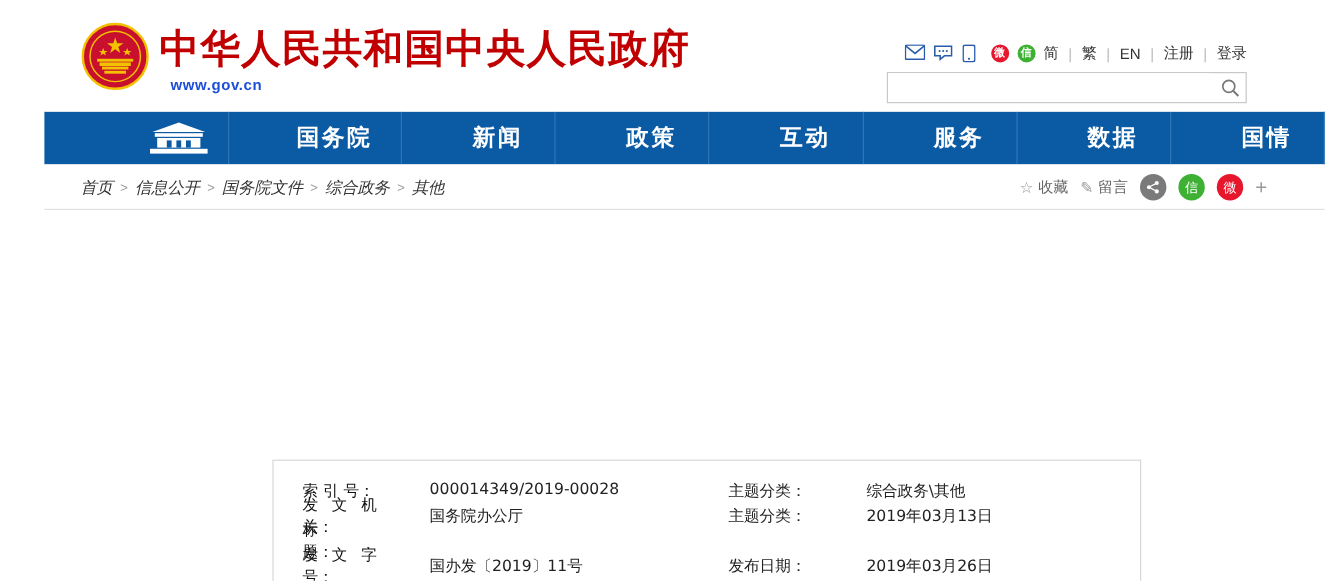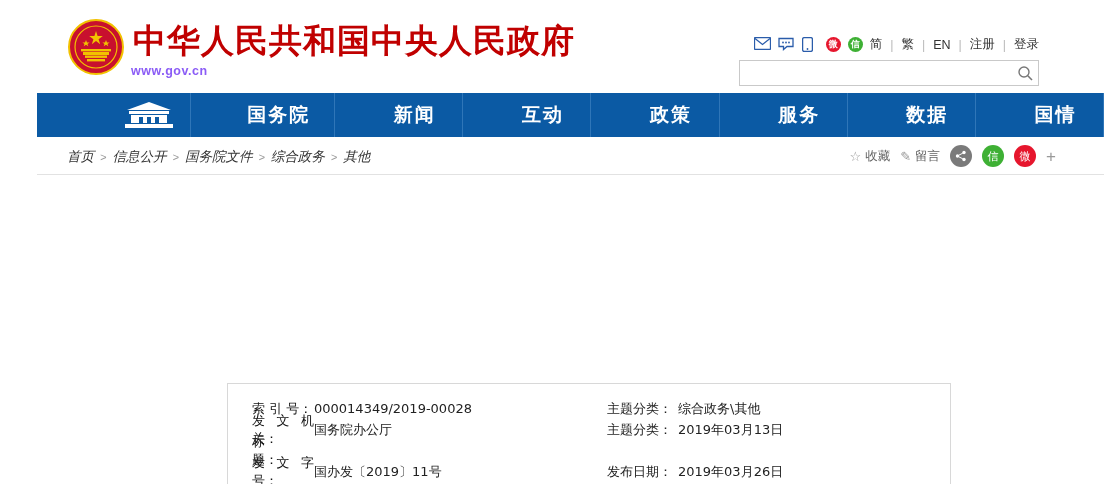--- a/index.html
+++ b/index.html
@@ -35,8 +35,8 @@
     white-space: nowrap;
   }
   .site-url {
-    position: absolute; left: 94px; top: 64px;
-    color: #8b5cf6;
+    position: absolute; left: 105px; top: 64px;
+    color: #1d4ed8;
     font-size: 12.5px;
     font-weight: bold;
     letter-spacing: 0.5px;

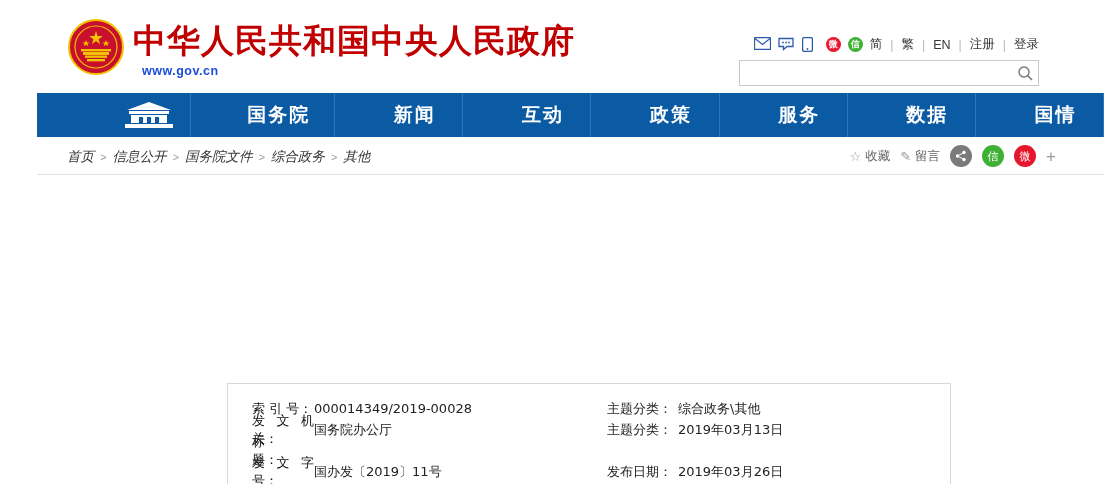--- a/index.html
+++ b/index.html
@@ -234,8 +234,8 @@
     </div>
     <div class="nav-item">国务院</div>
     <div class="nav-item">新闻</div>
+    <div class="nav-item">政策</div>
     <div class="nav-item">互动</div>
-    <div class="nav-item">政策</div>
     <div class="nav-item">服务</div>
     <div class="nav-item">数据</div>
     <div class="nav-item">国情</div>

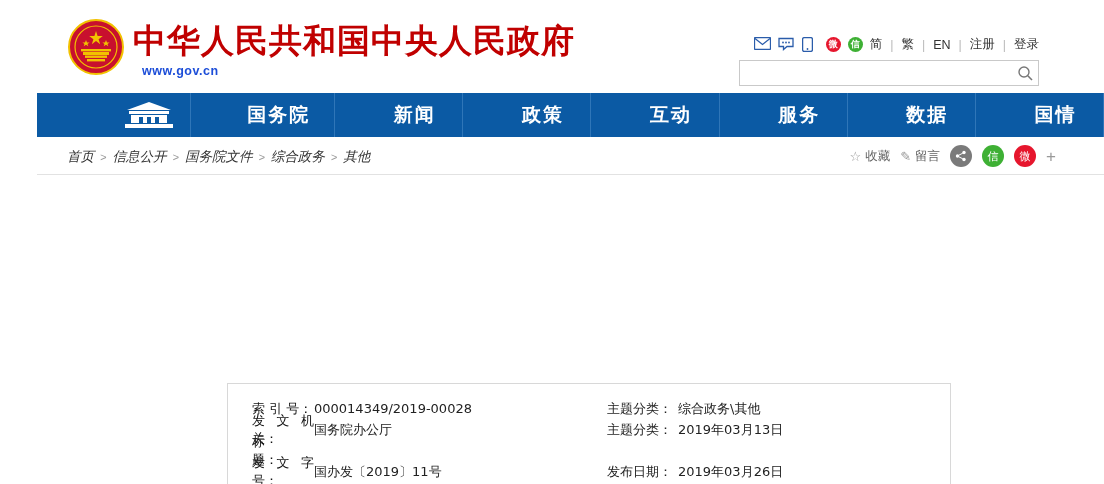--- a/index.html
+++ b/index.html
@@ -146,7 +146,7 @@
   }
   .meta-row { display: flex; height: 21px; align-items: center; }
   .m-lbl { width: 86px; text-align: justify; padding-left: 24px; color:#111; font-weight: normal; }
-  .m-val { color:#222; }
+  .m-val { color:#222;margin-left:44px; }
   .m-lbl2 { width: 90px; text-align: right; padding-right: 6px; }
   .m-left { display:flex; align-items:center; width: 360px; }
   .m-right { display:flex; align-items:flex-end; }

